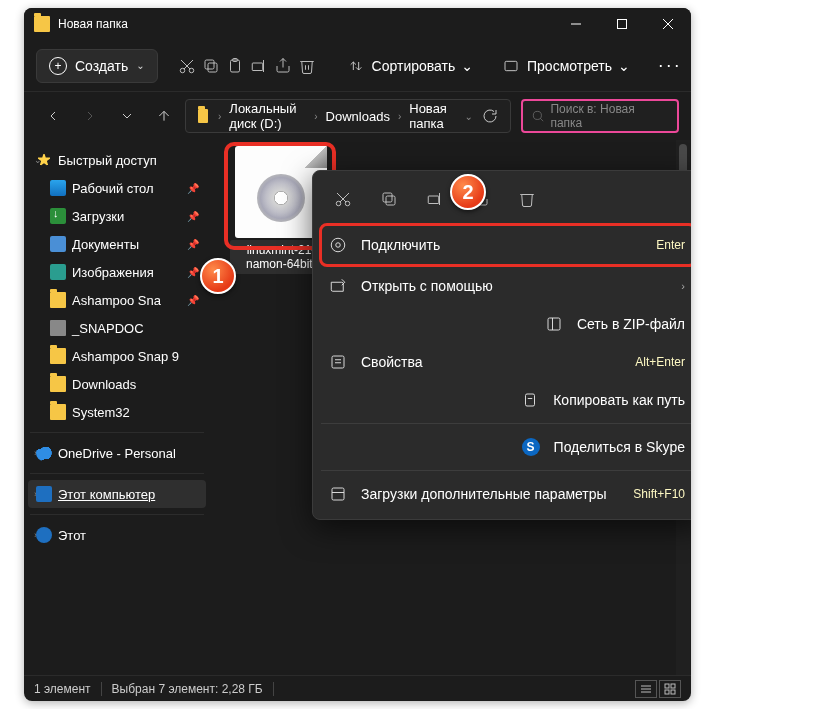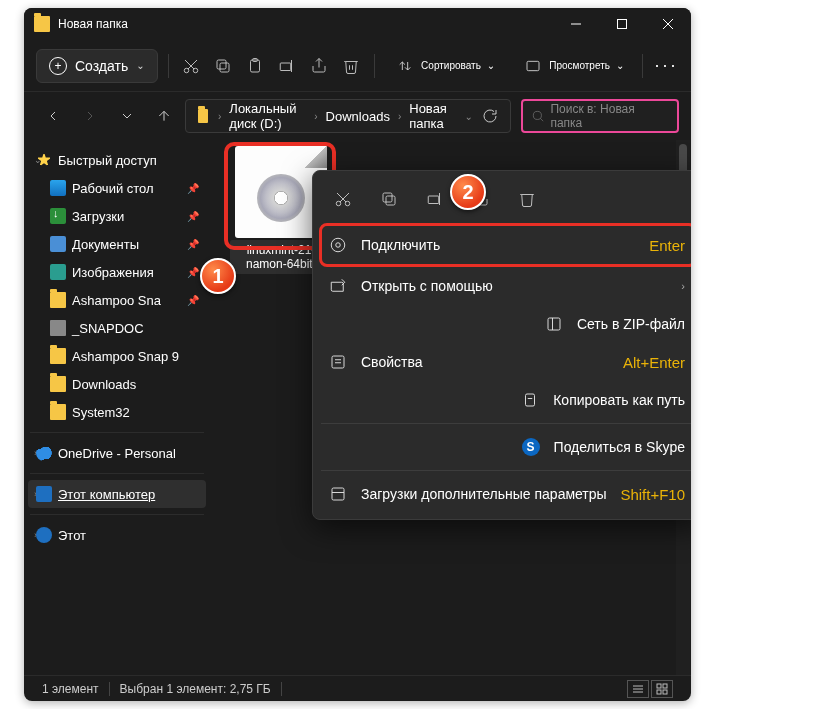--- a/index.html
+++ b/index.html
@@ -22,7 +22,7 @@
   .vsep { width:1px; height:24px; background:#3a3a3a; margin:0 4px; }
   .tbtn { width:40px; height:36px; display:flex; align-items:center; justify-content:center; border-radius:4px; opacity:.85; }
   .tbtn svg { width:18px; height:18px; stroke:#ddd; fill:none; stroke-width:1.3; }
-  .tlabelbtn { display:flex; align-items:center; height:36px; padding:0 12px; font-size:10px; }
+  .tlabelbtn { display:flex; align-items:center; height:36px; padding:0 12px; font-size:14px; }
   .tlabelbtn svg { width:16px; height:16px; stroke:#ddd; fill:none; stroke-width:1.3; margin-right:8px; }
   .dots { width:40px; text-align:center; font-size:18px; letter-spacing:2px; }
 

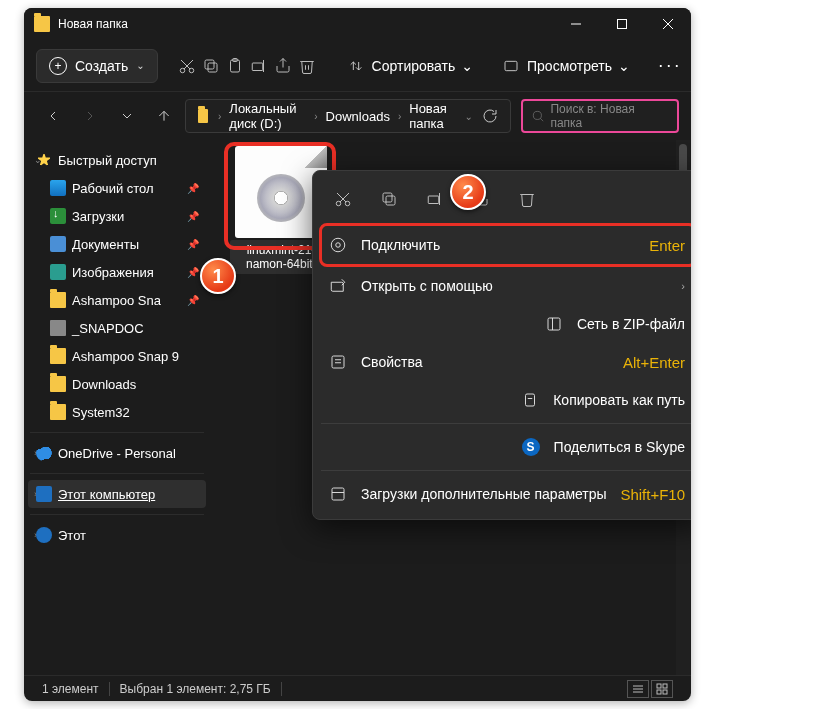--- a/index.html
+++ b/index.html
@@ -86,7 +86,7 @@
   .ctxitem { display:flex; align-items:center; height:38px; padding:0 12px 0 10px; border-radius:4px;justify-content:flex-end; }
   .ctxitem.highlighted { border:3px solid #e92f25; border-radius:8px; padding:0 9px 0 7px; height:44px;}
   .ctxitem svg { width:18px; height:18px; stroke:#ddd; fill:none; stroke-width:1.3; margin-right:14px; }
-  .ctxitem .short { margin-left:auto; font-size:15px; color:#eab308; }
+  .ctxitem .short { margin-left:auto; font-size:12px; color:#fef9c3; }
   .ctxitem .chevr { margin-left:auto; font-size:11px; color:#aaa; }
   .ctxsep { height:1px; background:#3d3d3d; margin:4px 2px; }
   .skype { width:18px; height:18px; border-radius:50%; background:#0b67c2; color:#fff; font-size:12px; font-weight:700; display:flex; align-items:center; justify-content:center; margin-right:14px;}

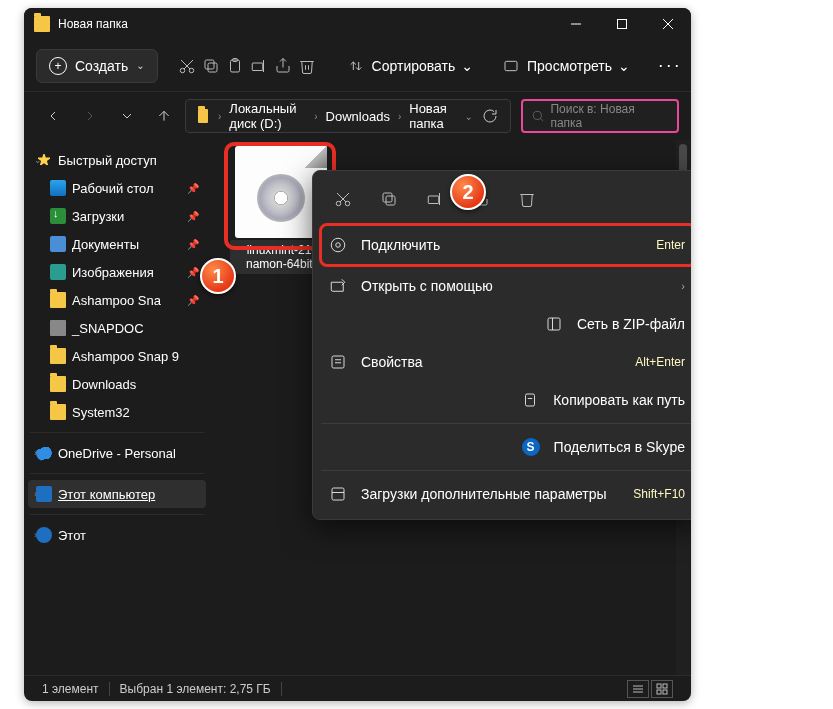--- a/index.html
+++ b/index.html
@@ -92,7 +92,7 @@
   .skype { width:18px; height:18px; border-radius:50%; background:#0b67c2; color:#fff; font-size:12px; font-weight:700; display:flex; align-items:center; justify-content:center; margin-right:14px;}
 
   
-  .status { position:absolute; left:0; right:0; bottom:0; height:26px; border-top:1px solid #2b2b2b; display:flex; align-items:center; padding:0 18px; font-size:12px; color:#ccc; }
+  .status { position:absolute; left:0; right:0; bottom:0; height:26px; border-top:1px solid #2b2b2b; display:flex; align-items:center; padding:0 10px; font-size:12px; color:#ccc; }
   .status .ssep { width:1px; height:14px; background:#444; margin:0 10px; }
   .status .viewbtns { margin-left:auto; display:flex; gap:2px; }
   .viewbtn { width:22px; height:18px; border:1px solid #555; display:flex; align-items:center; justify-content:center;}

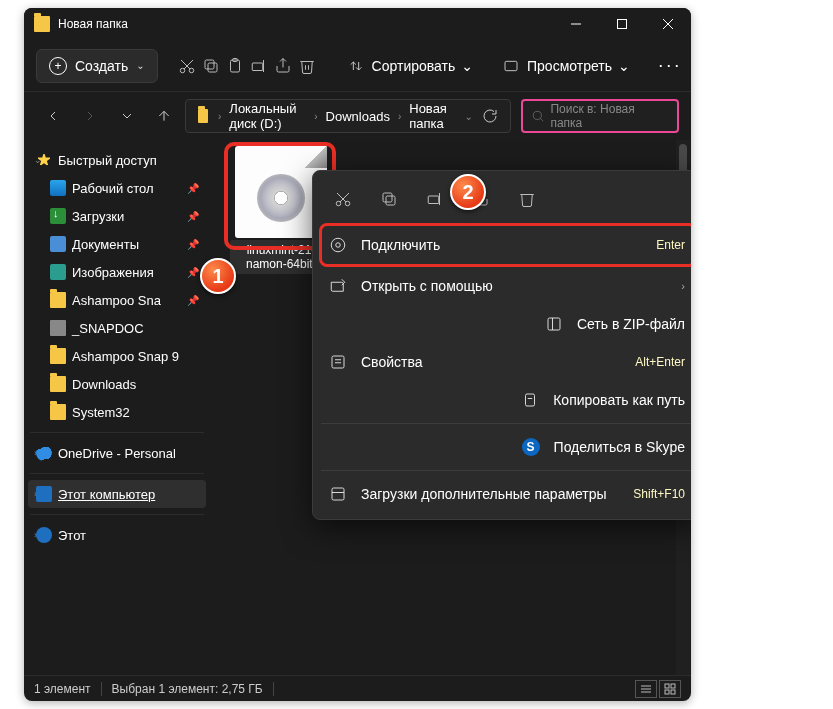--- a/index.html
+++ b/index.html
@@ -422,7 +422,7 @@
   <div class="status">
     <span>1 элемент</span>
     <span class="ssep"></span>
-    <span>Выбран 1 элемент: 2,75 ГБ</span>
+    <span>Выбран 7 элемент: 2,28 ГБ</span>
     <span class="ssep"></span>
     <div class="viewbtns">
       <div class="viewbtn">

